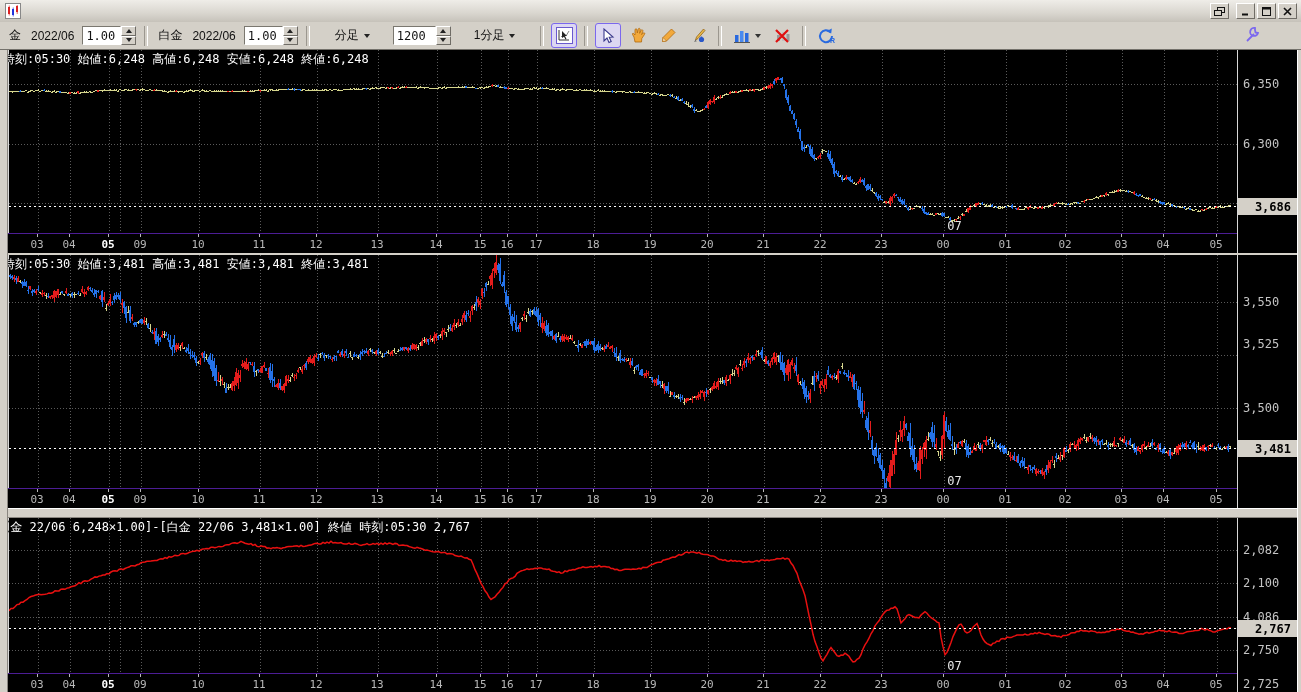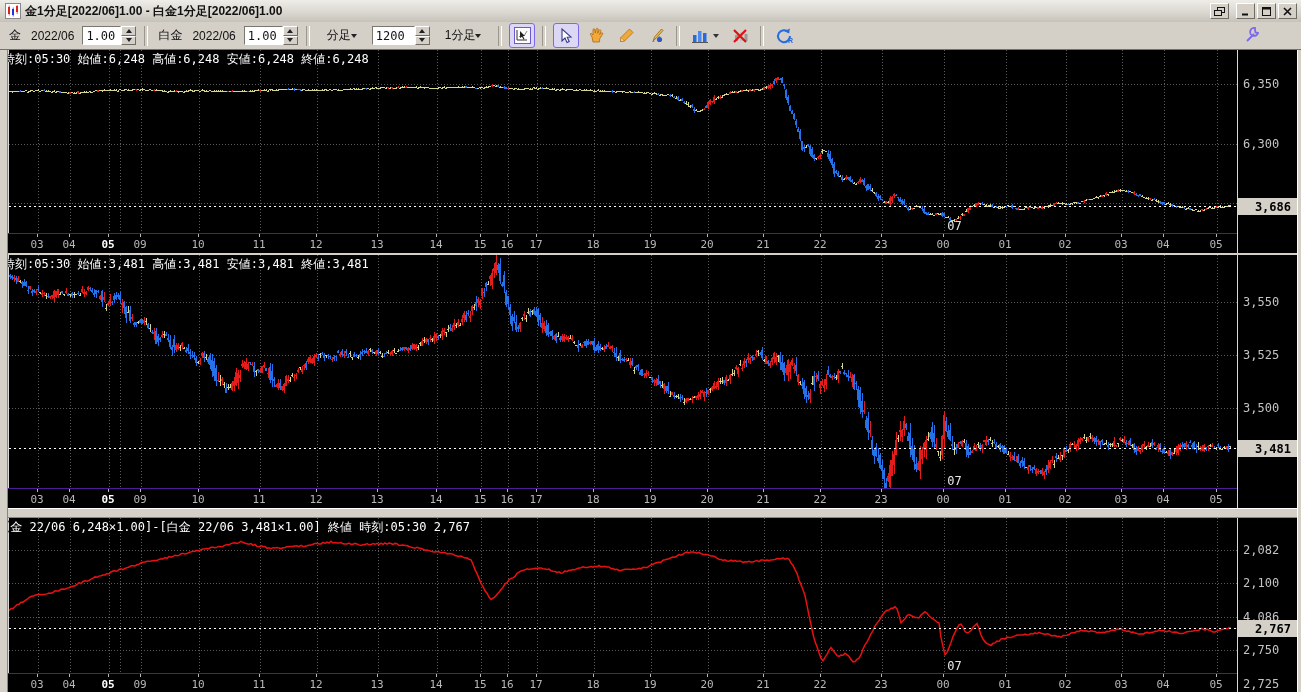--- a/index.html
+++ b/index.html
@@ -68,7 +68,6 @@
     <rect x="11" y="3" width="2" height="6" fill="#d22"></rect>
       <rect x="11.8" y="2" width="0.7" height="9" fill="#d22"></rect>
   </svg>
-  <span class="title-text">金1分足[2022/06]1.00 - 白金1分足[2022/06]1.00</span>
   <div class="win-btns">
     <div class="win-btn first">
       <svg width="11" height="9" viewBox="0 0 11 9">

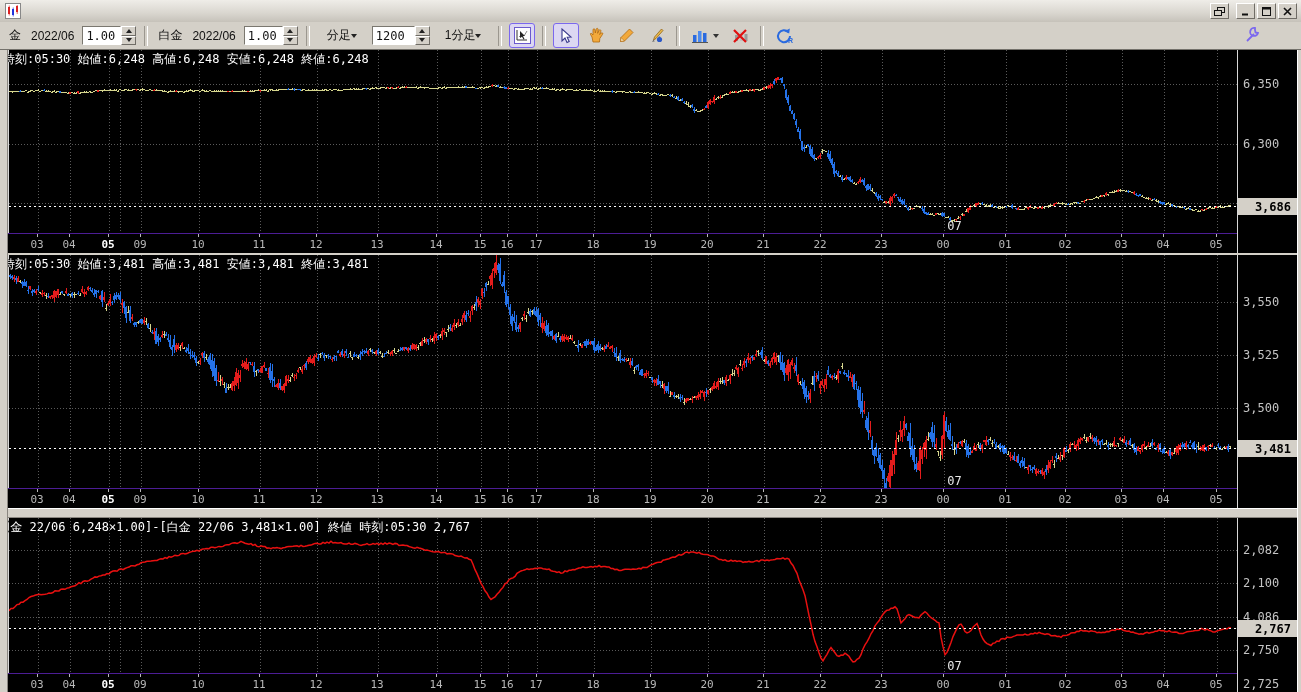--- a/index.html
+++ b/index.html
@@ -31,7 +31,7 @@
   .tri-up{width:0;height:0;border-left:3px solid transparent;border-right:3px solid transparent;border-bottom:4px solid #222;}
   .tri-dn{width:0;height:0;border-left:3px solid transparent;border-right:3px solid transparent;border-top:4px solid #222;}
   .tb-sep{width:2px;height:20px;border-left:1px solid #9b978f;border-right:1px solid #fff;margin:0 5px;}
-  .drop{display:flex;align-items:center;padding:2px 6px;margin:0 6px;white-space:nowrap;}
+  .drop{display:flex;align-items:center;gap:5px;padding:2px 6px;margin:0 14px;white-space:nowrap;}
   .drop .tri-dn{border-top-color:#222;}
   .tb-btn{width:24px;height:23px;display:flex;align-items:center;justify-content:center;margin:0 2px;border:1px solid transparent;}
   .tb-btn.sel{border:1px solid #7b68ee;border-radius:3px;background:#dcd7f2;}

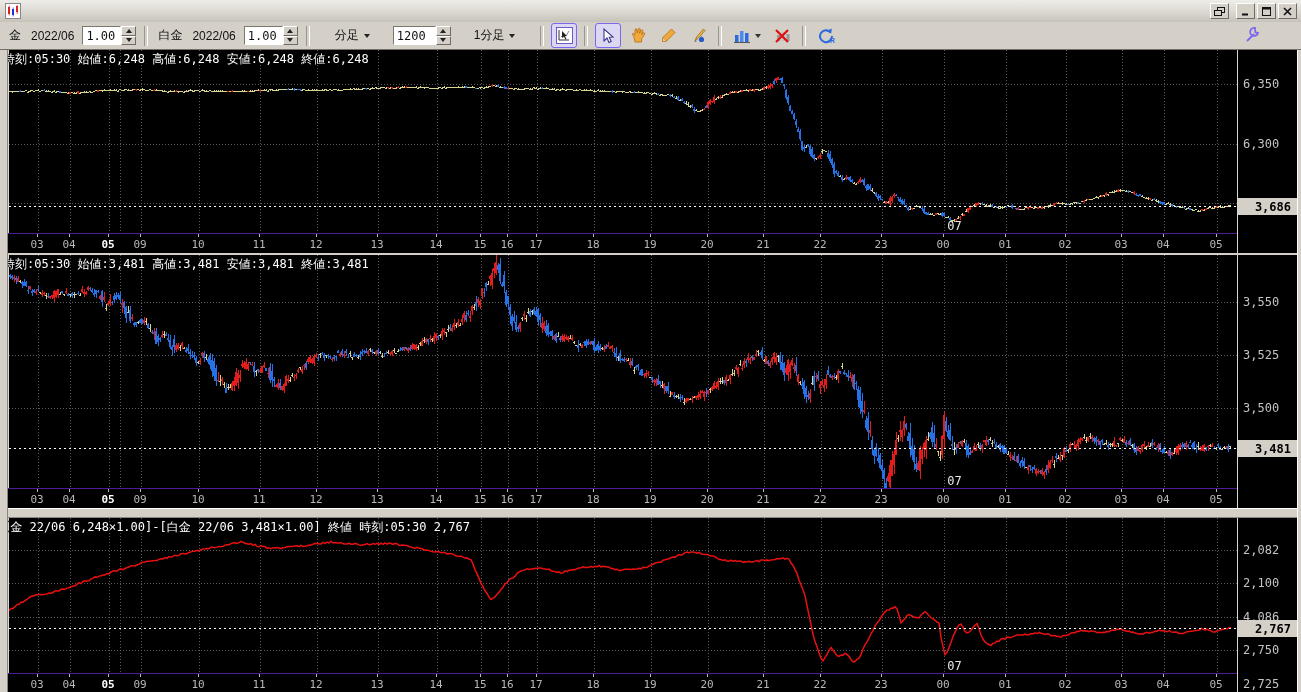--- a/index.html
+++ b/index.html
@@ -2832,7 +2832,7 @@
   </div>
 <div id="panel1-scale" class="panel-scale" style="top: 255px; height: 253px;">
     <div class="scale-tick" style="top:40px">3,550</div>
-    <div class="scale-tick" style="top:93px">3,525</div>
+    <div class="scale-tick" style="top:82px">3,525</div>
     <div class="scale-tick" style="top:146px">3,500</div>
   <div class="price-box" id="pbox1" style="top: 185px; padding-left: 12px;">3,481</div>
 </div>

